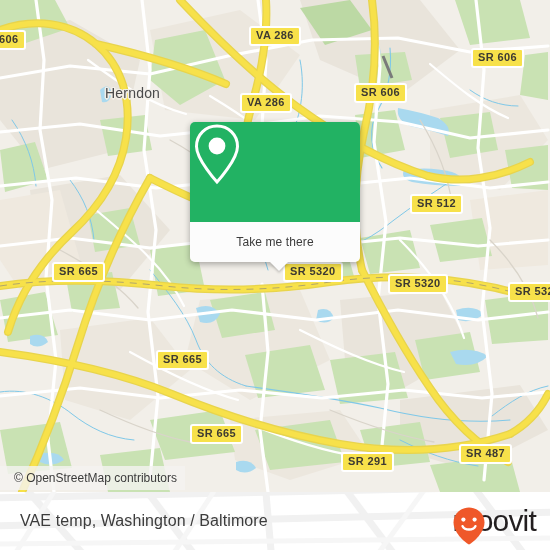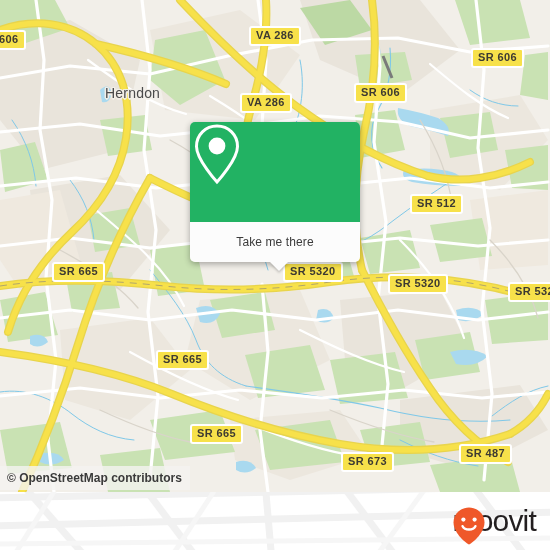--- a/index.html
+++ b/index.html
@@ -333,7 +333,7 @@
     <div class="shield" style="left:508px; top:282px;">SR 5320</div>
     <div class="shield" style="left:156px; top:350px;">SR 665</div>
     <div class="shield" style="left:190px; top:424px;">SR 665</div>
-    <div class="shield" style="left:341px; top:452px;">SR 673</div>
+    <div class="shield" style="left:341px; top:452px;">SR 291</div>
     <div class="shield" style="left:459px; top:444px;">SR 487</div>
 
     <div id="card">

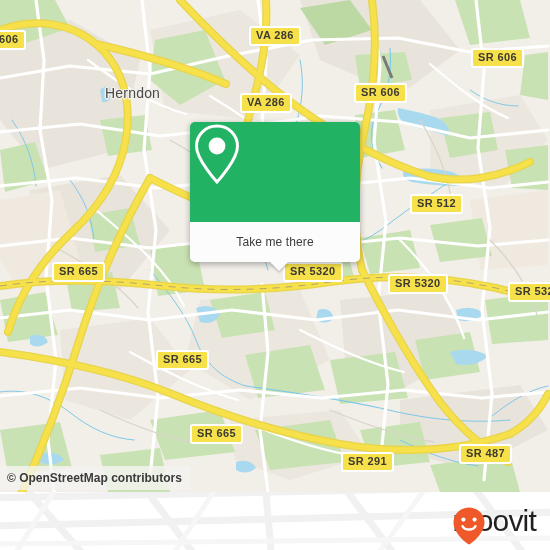--- a/index.html
+++ b/index.html
@@ -105,10 +105,9 @@
     color:#3a3a3a;
     font-size:12px;
     line-height:14px;
-    padding:5px 8px 5px 7px;
+    padding:5px 8px 5px 14px;
     z-index:45;
     white-space:nowrap;
-    font-weight:bold;
   }
 
   

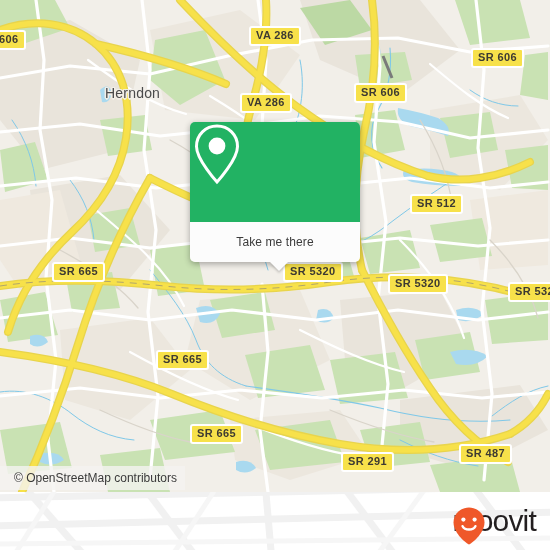--- a/index.html
+++ b/index.html
@@ -371,6 +371,7 @@
       </g>
     </svg>
 
+    <div id="footer-title">VAE temp, Washington / Baltimore</div>
 
     <div id="brand">
       <svg width="34" height="40" viewBox="0 0 34 40">

